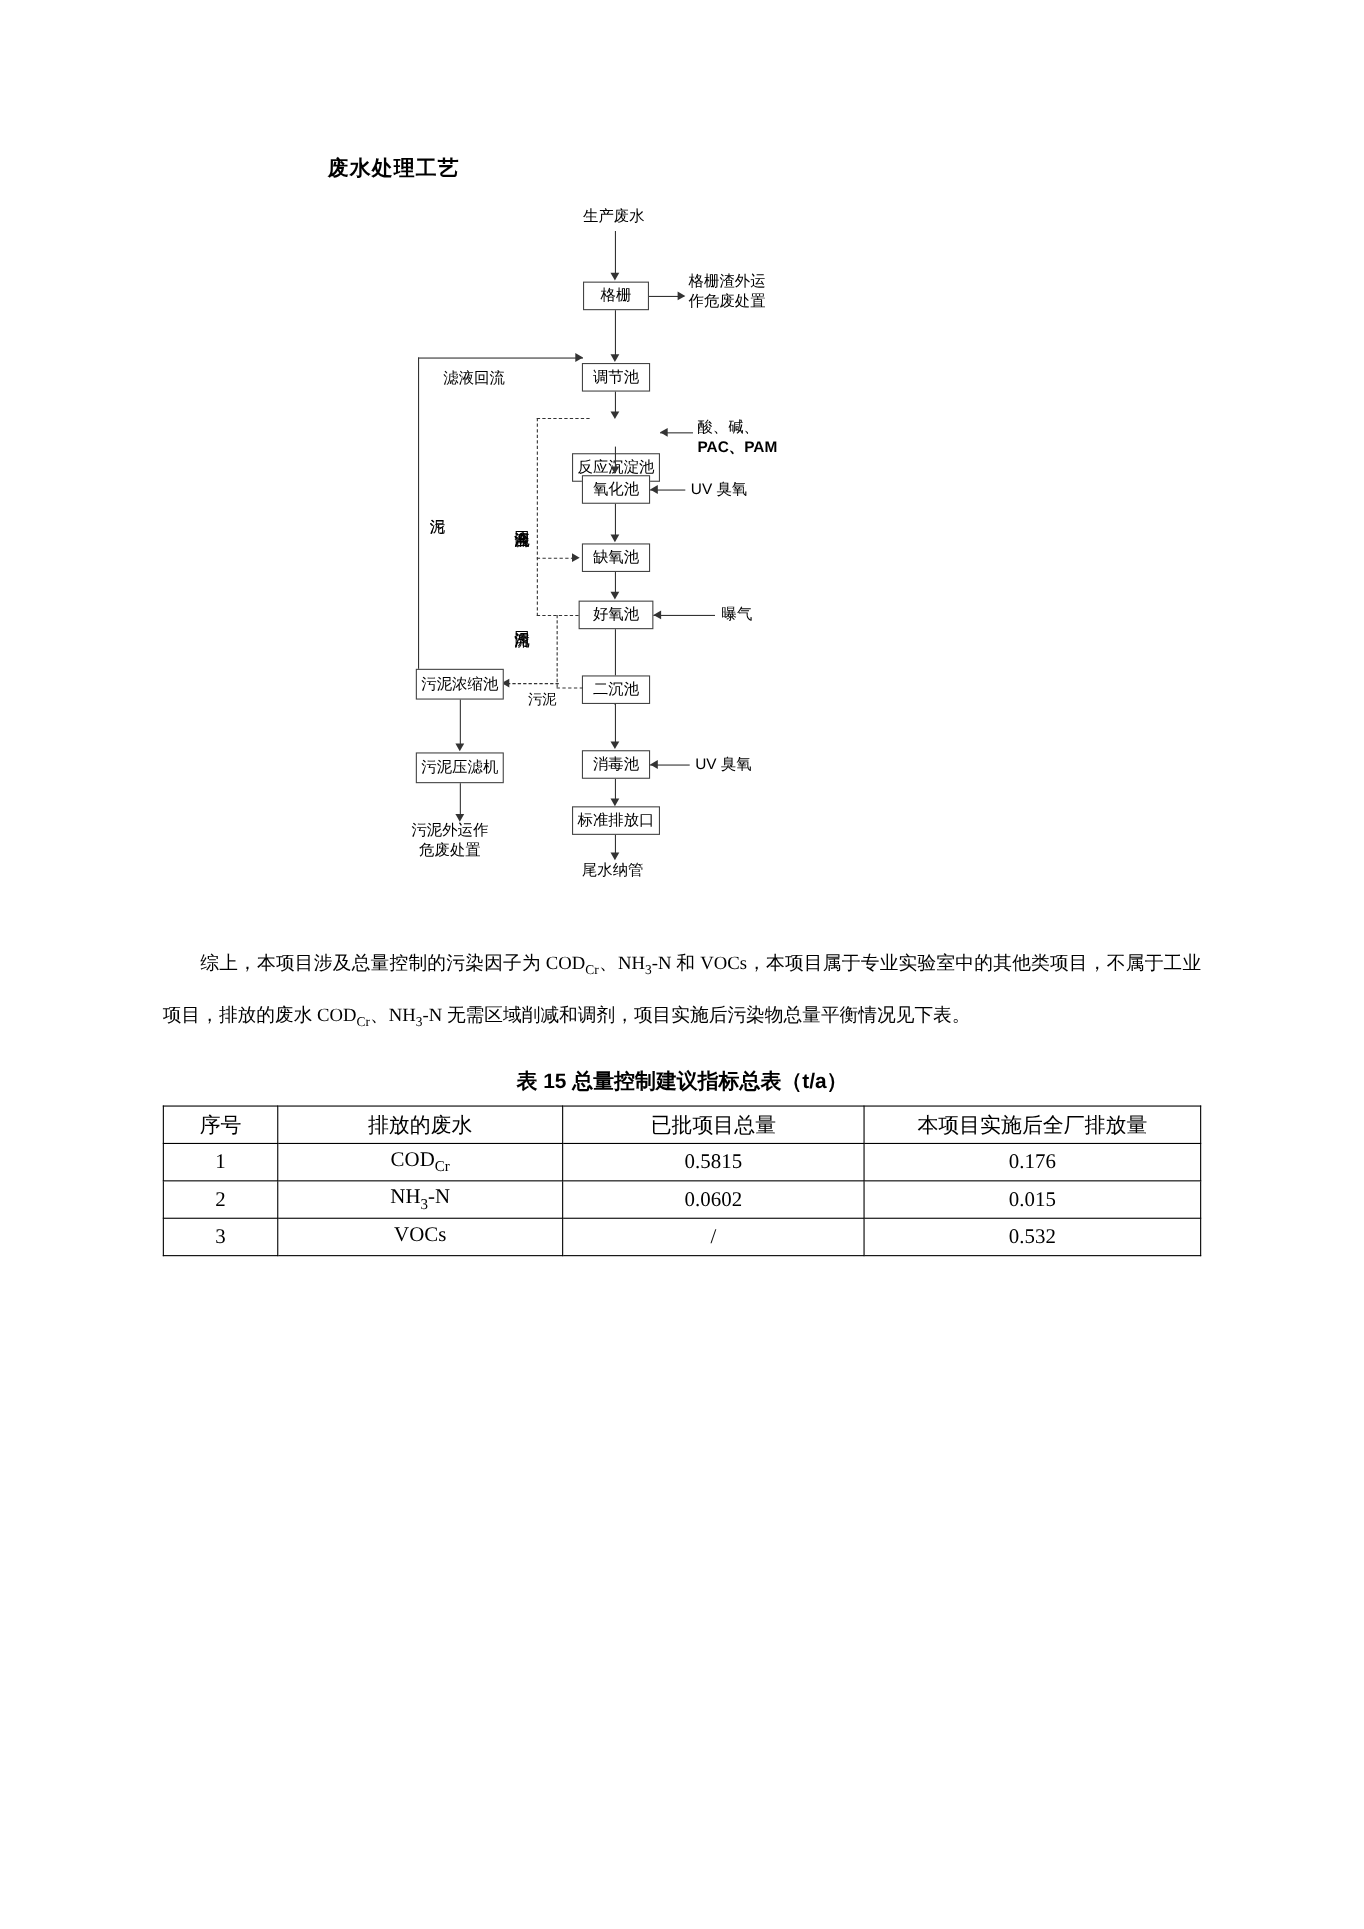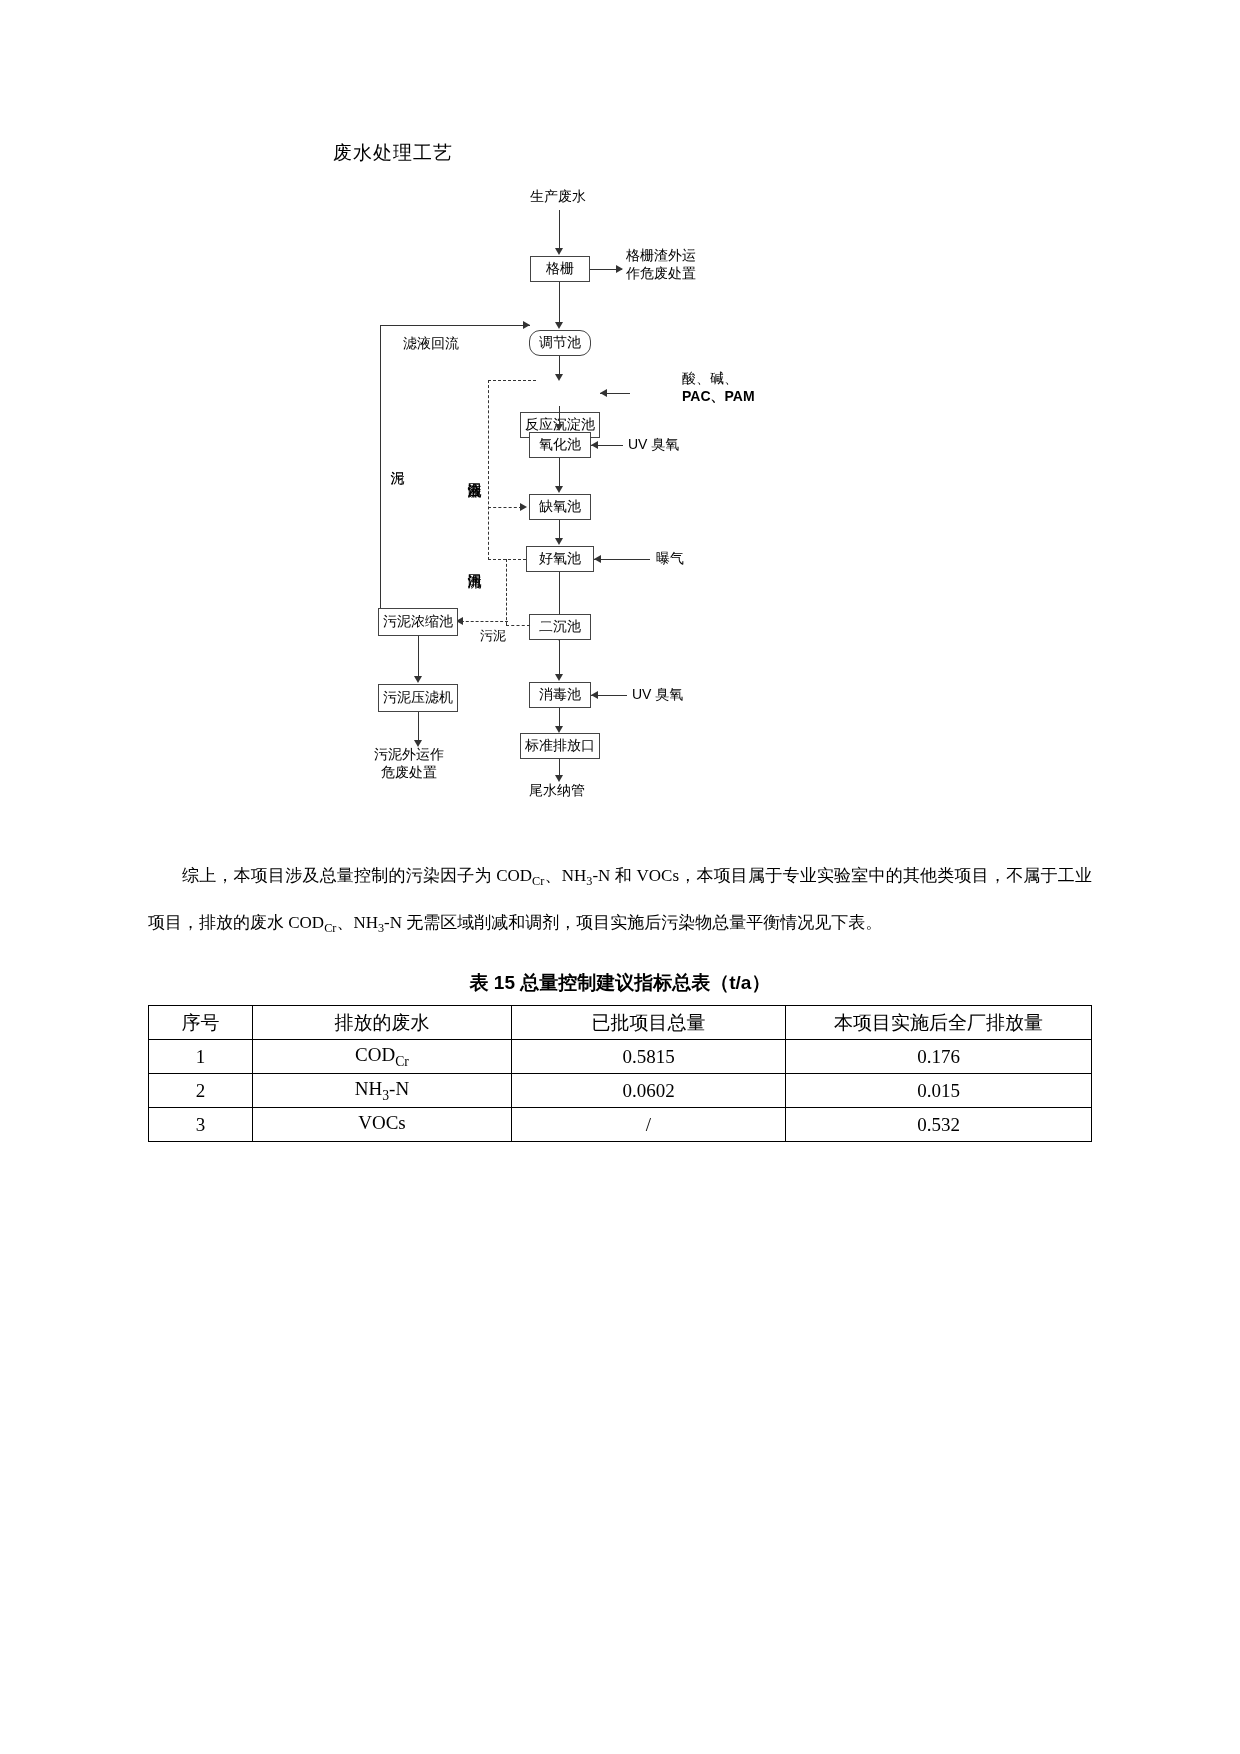--- a/index.html
+++ b/index.html
@@ -25,10 +25,9 @@
     left: 298px;
     top: 140px;
     font-family: "Liberation Sans", sans-serif;
-    font-weight: normal;
+    font-weight: bold;
     font-size: 19px;
     letter-spacing: 1px;
-    margin-left: 35px;
   }
 
   

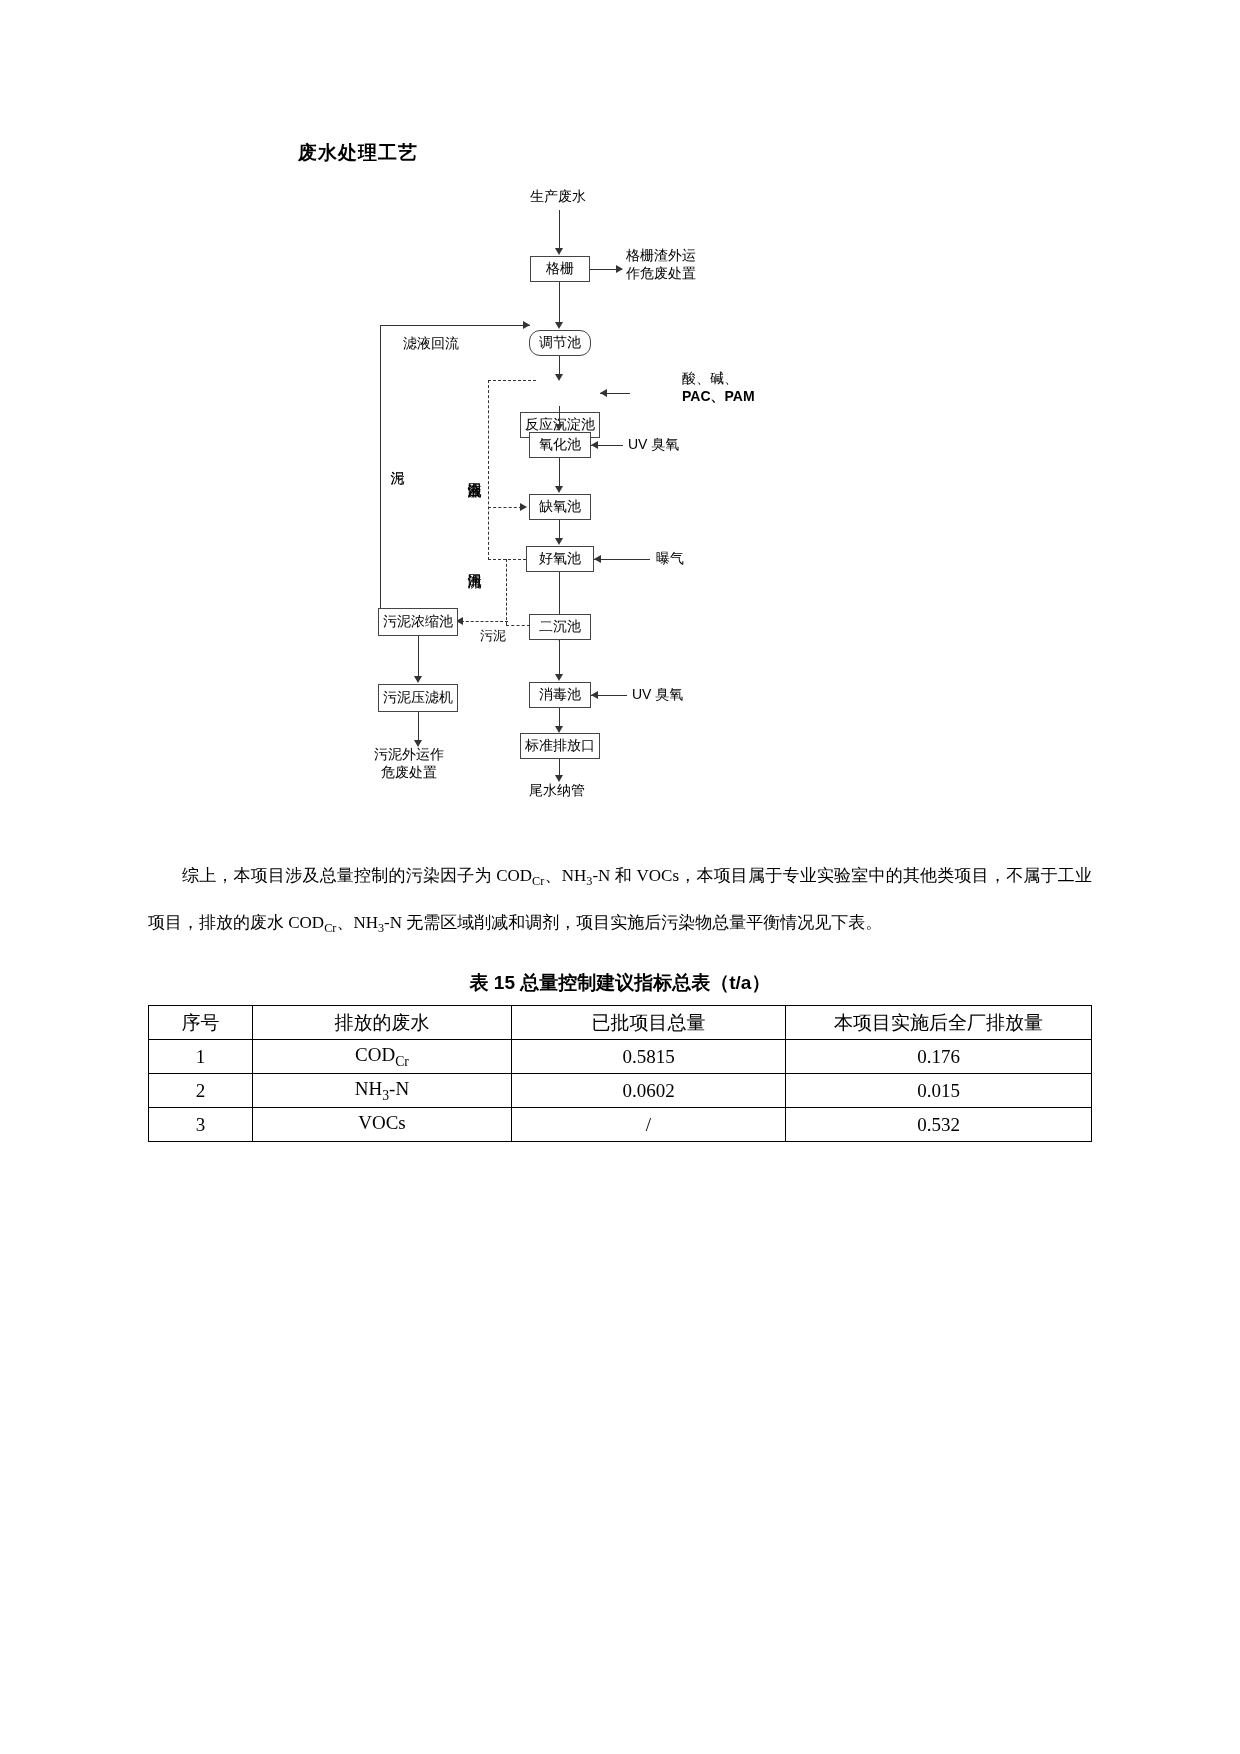--- a/index.html
+++ b/index.html
@@ -177,7 +177,7 @@
     <div class="vline" style="left:229px; top:102px; height:44px;"></div>
     <div class="arrow-down" style="left:225px; top:142px;"></div>
 
-    <div class="node" style="left:199px; top:150px; width:62px; height:26px;border-radius:11px;">调节池</div>
+    <div class="node" style="left:199px; top:150px; width:62px; height:26px;">调节池</div>
 
     <div class="freetext" style="left:73px; top:155px;">滤液回流</div>
     <div class="hline" style="left:50px; top:145px; width:150px;"></div>

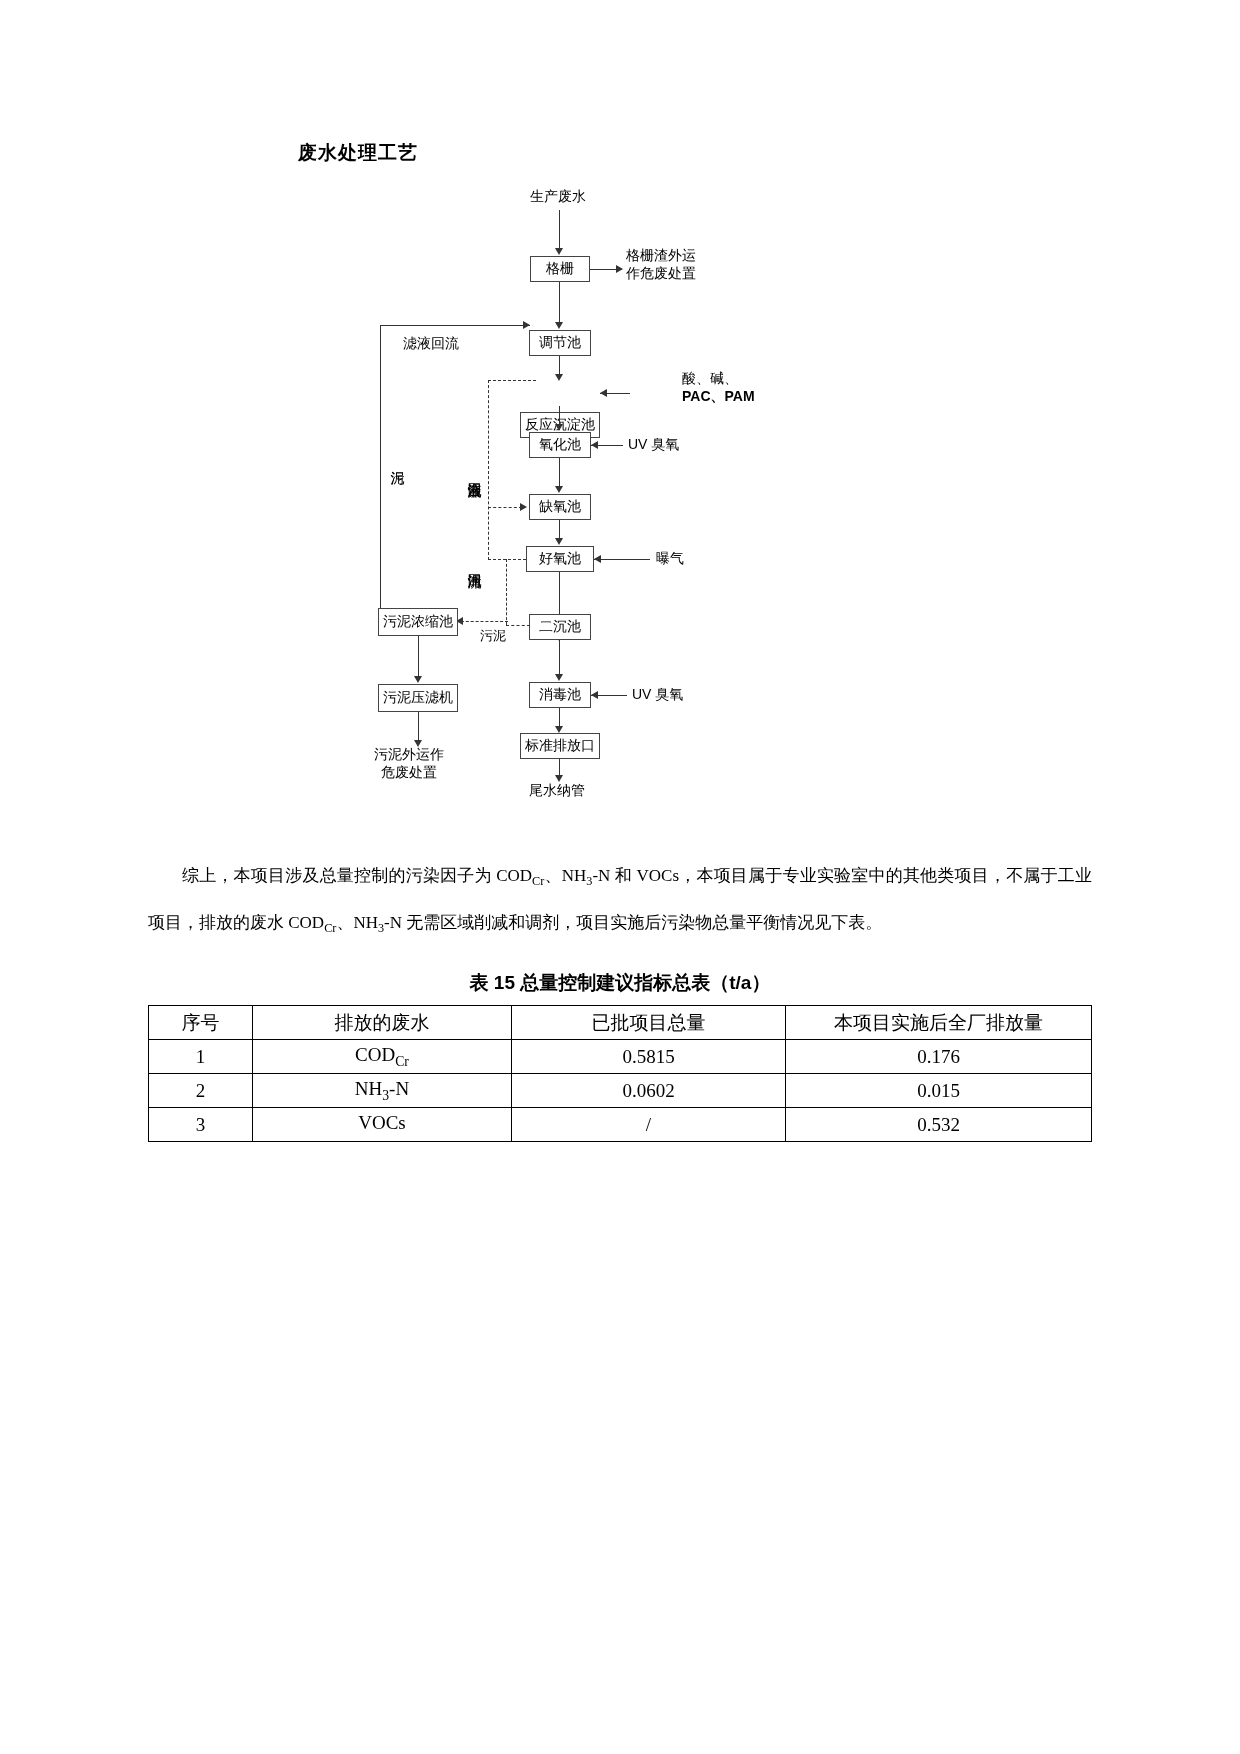--- a/index.html
+++ b/index.html
@@ -190,7 +190,7 @@
     <div class="node" style="left:190px; top:200px; width:80px; height:26px;margin-top:32px;">反应沉淀池</div>
     <div class="hline" style="left:270px; top:213px; width:30px;"></div>
     <div class="arrow-left" style="left:270px; top:209px;"></div>
-    <div class="freetext" style="left:304px; top:190px;margin-left:48px;">酸、碱、<br><b>PAC、PAM</b></div>
+    <div class="freetext" style="left:304px; top:200px;">酸、碱、<br><b>PAC、PAM</b></div>
 
     <div class="vline" style="left:229px; top:226px; height:24px;"></div>
     <div class="arrow-down" style="left:225px; top:244px;"></div>

